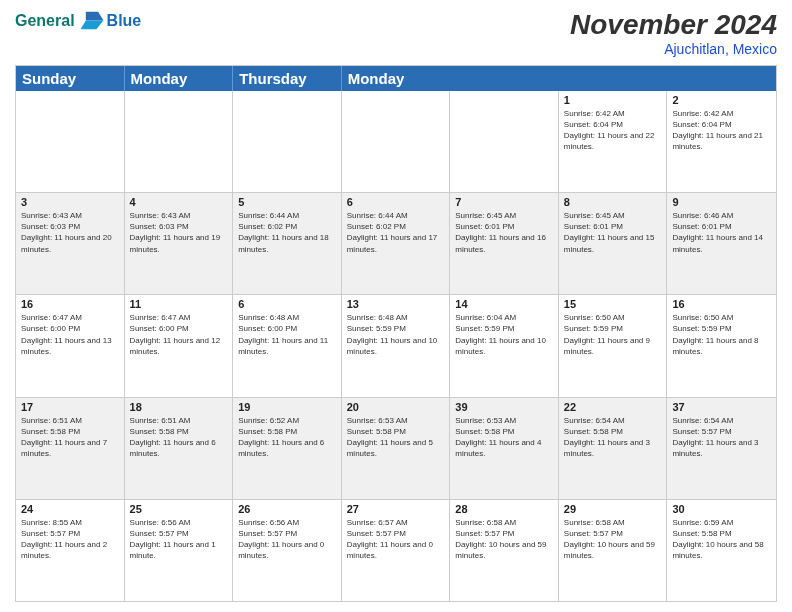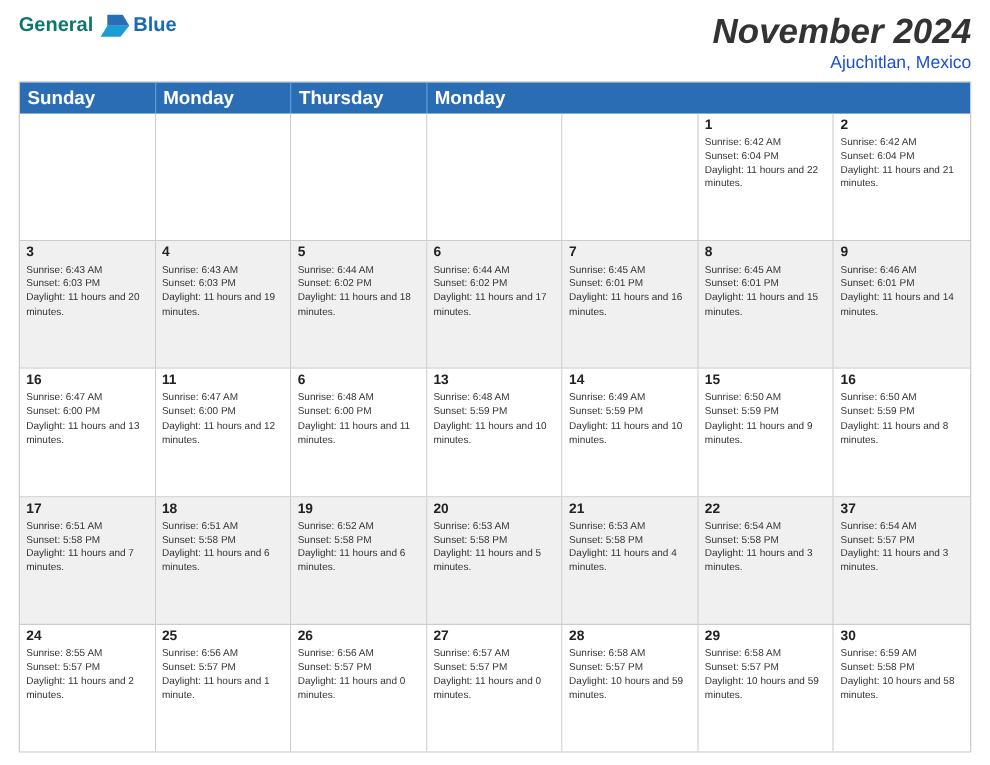--- a/index.html
+++ b/index.html
@@ -226,7 +226,7 @@
           </div>
           <div class="cal-cell">
             <span class="day-num">14</span>
-            <div class="day-info" style="white-space: pre-line;">Sunrise: 6:49 AM
+            <div class="day-info" style="white-space: pre-line;">Sunrise: 6:04 AM
 Sunset: 5:59 PM
 Daylight: 11 hours and 10 minutes.</div>
           </div>

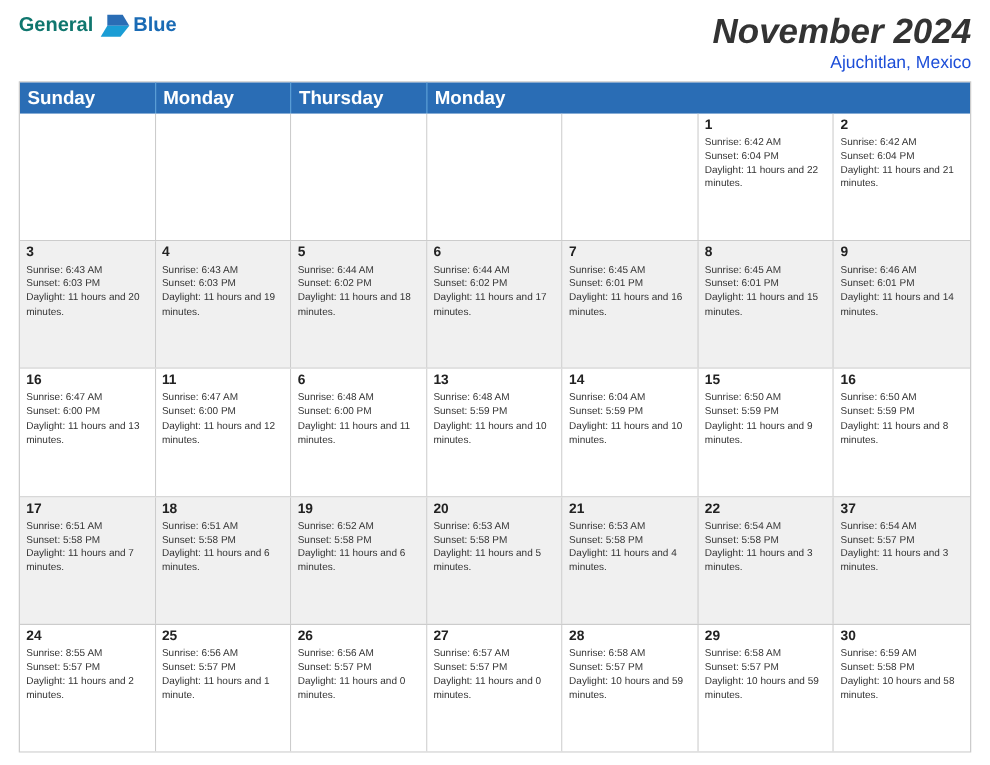--- a/index.html
+++ b/index.html
@@ -269,7 +269,7 @@
 Daylight: 11 hours and 5 minutes.</div>
           </div>
           <div class="cal-cell alt-row">
-            <span class="day-num">21</span>
+            <span class="day-num">39</span>
             <div class="day-info" style="white-space: pre-line;">Sunrise: 6:53 AM
 Sunset: 5:58 PM
 Daylight: 11 hours and 4 minutes.</div>

